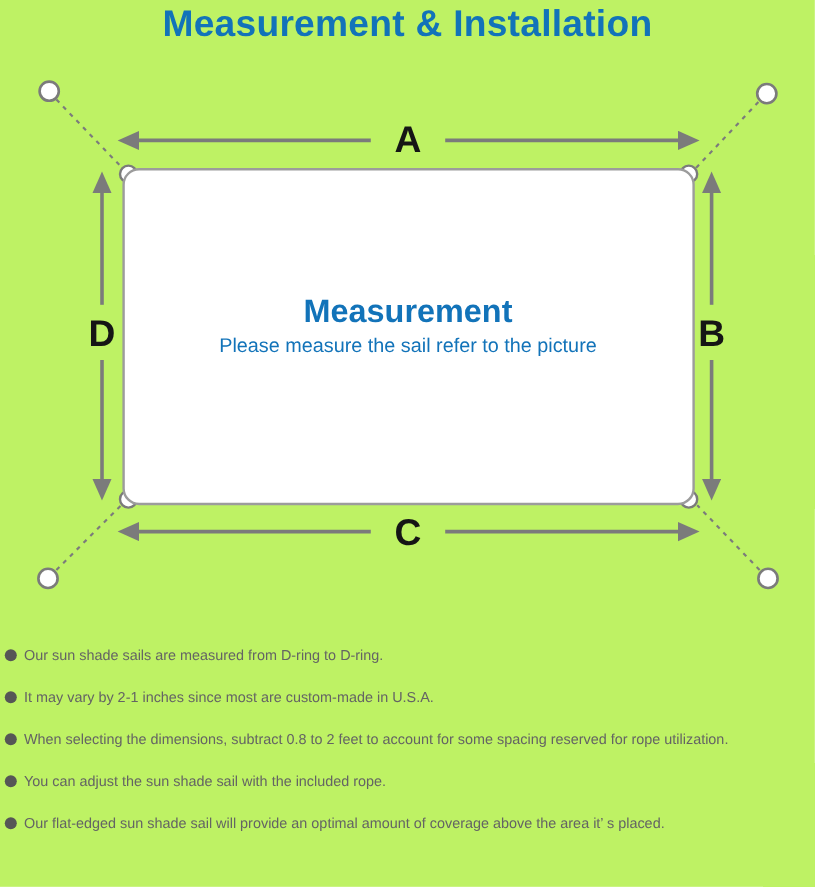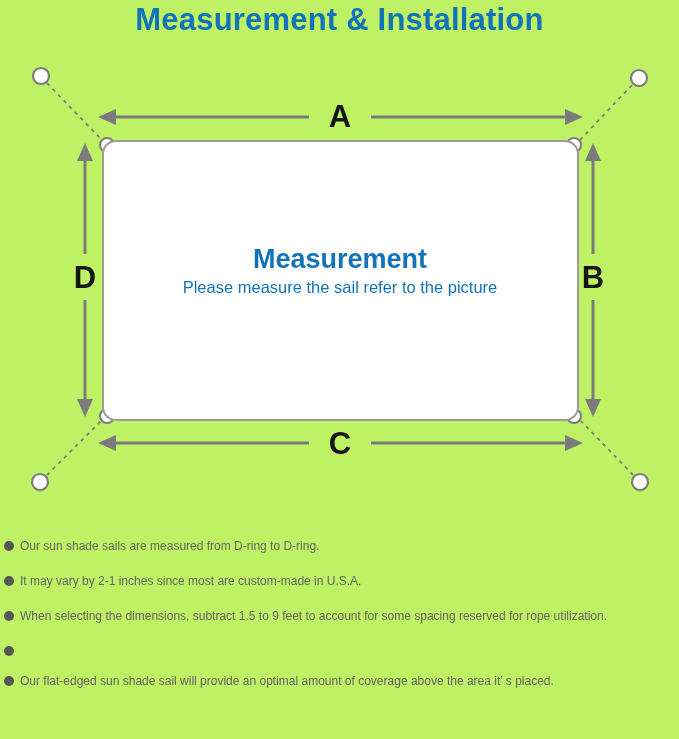--- a/index.html
+++ b/index.html
@@ -136,7 +136,7 @@
     </li>
     <li>
       <span class="dot"></span>
-      <span class="note-text">When selecting the dimensions, subtract 1.5 to 9 feet to account for some spacing reserved for rope utilization.</span>
+      <span class="note-text">When selecting the dimensions, subtract 0.8 to 2 feet to account for some spacing reserved for rope utilization.</span>
     </li>
     <li>
       <span class="dot"></span>

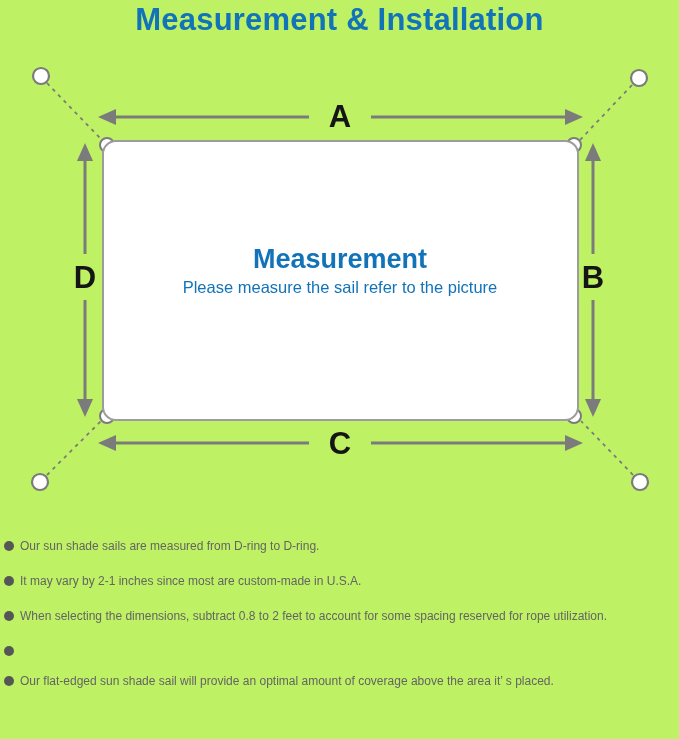--- a/index.html
+++ b/index.html
@@ -140,6 +140,7 @@
     </li>
     <li>
       <span class="dot"></span>
+      <span class="note-text">You can adjust the sun shade sail with the included rope.</span>
     </li>
     <li>
       <span class="dot"></span>

